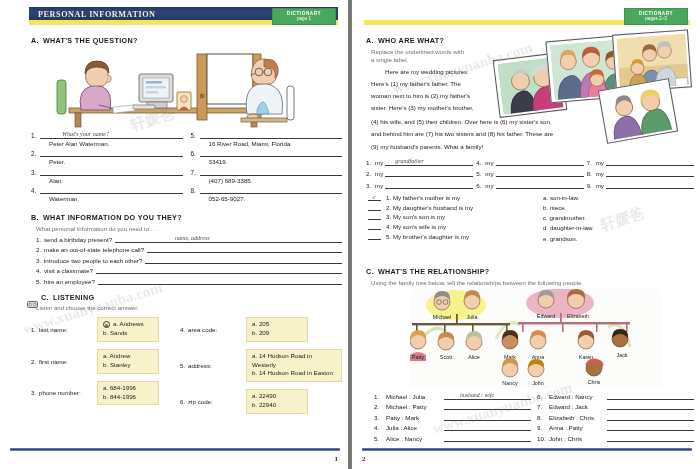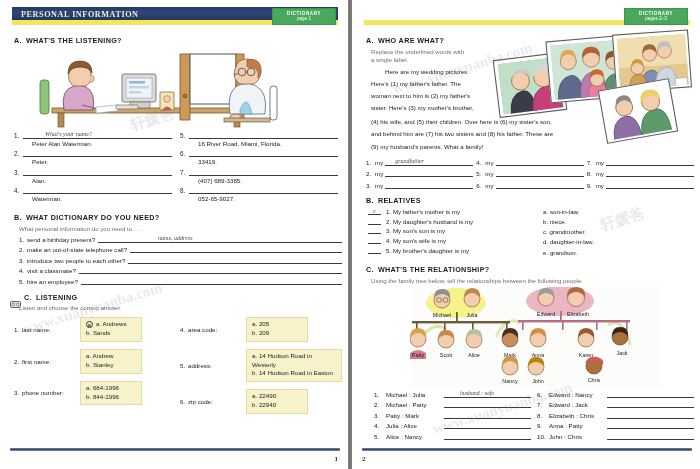--- a/index.html
+++ b/index.html
@@ -13,7 +13,7 @@
   }
   .spread { display:flex; width:700px; height:469px; position:relative; }
   .page { position:relative; height:469px; background:#fff; overflow:hidden; }
-  .page.left  { width:348px; padding:0 6px 0 6px; }
+  .page.left  { width:348px; padding:0 6px 0 23px; }
   .gutter { width:4px; height:469px; background:linear-gradient(90deg,#b9b9b9 0%,#2b2b2b 30%,#f2f2f2 50%,#2b2b2b 70%,#b9b9b9 100%); }
   .page.right { width:348px; padding:0 6px 0 6px; }
 

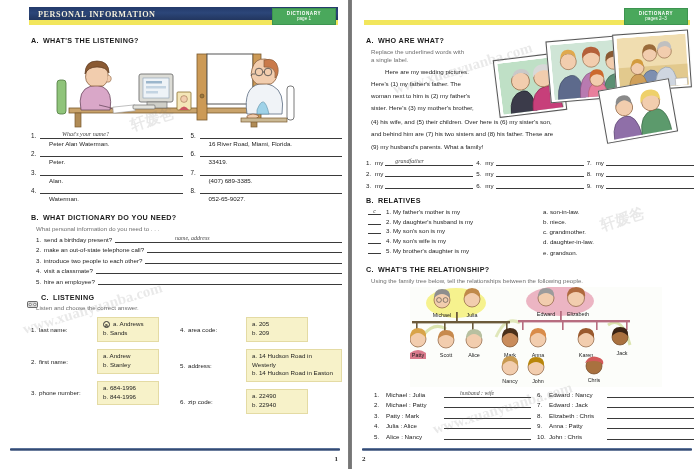--- a/index.html
+++ b/index.html
@@ -196,7 +196,7 @@
     </div>
 
     <div class="sect">
-      <span class="ltr">A.</span><span>WHAT'S THE LISTENING?</span>
+      <span class="ltr">A.</span><span>WHAT'S THE QUESTION?</span>
     </div>
 
     <div class="office">

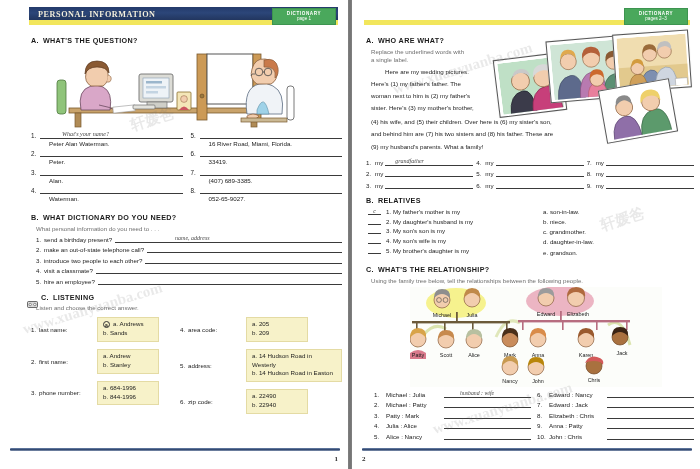--- a/index.html
+++ b/index.html
@@ -605,9 +605,6 @@
       </div>
     </div>
 
-    <div class="sect" style="margin-top:4px">
-      <span class="ltr">B.</span><span>RELATIVES</span>
-    </div>
 
     <div class="relgrid">
       <div class="relleft">

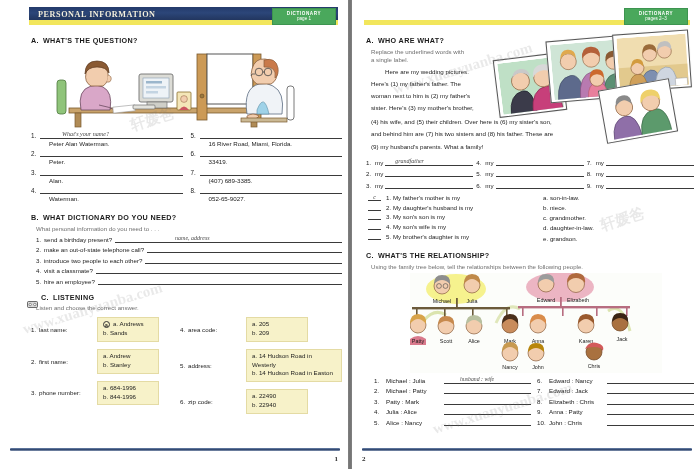--- a/index.html
+++ b/index.html
@@ -329,7 +329,7 @@
     </div>
 
     <div class="sect">
-      <span class="ltr">B.</span><span>WHAT DICTIONARY DO YOU NEED?</span>
+      <span class="ltr">B.</span><span>WHAT INFORMATION DO YOU THEY?</span>
     </div>
     <div class="instr">What personal information do you need to . . .</div>
     <div class="blist">

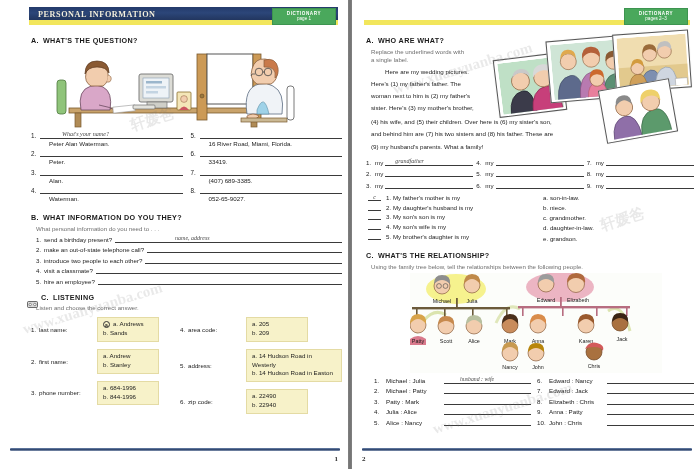--- a/index.html
+++ b/index.html
@@ -638,7 +638,7 @@
       </div>
     </div>
 
-    <div class="sect" style="margin-top:6px">
+    <div class="sect" style="margin-top:22px">
       <span class="ltr">C.</span><span>WHAT'S THE RELATIONSHIP?</span>
     </div>
     <div class="instr">Using the family tree below, tell the relationships between the following people.</div>

